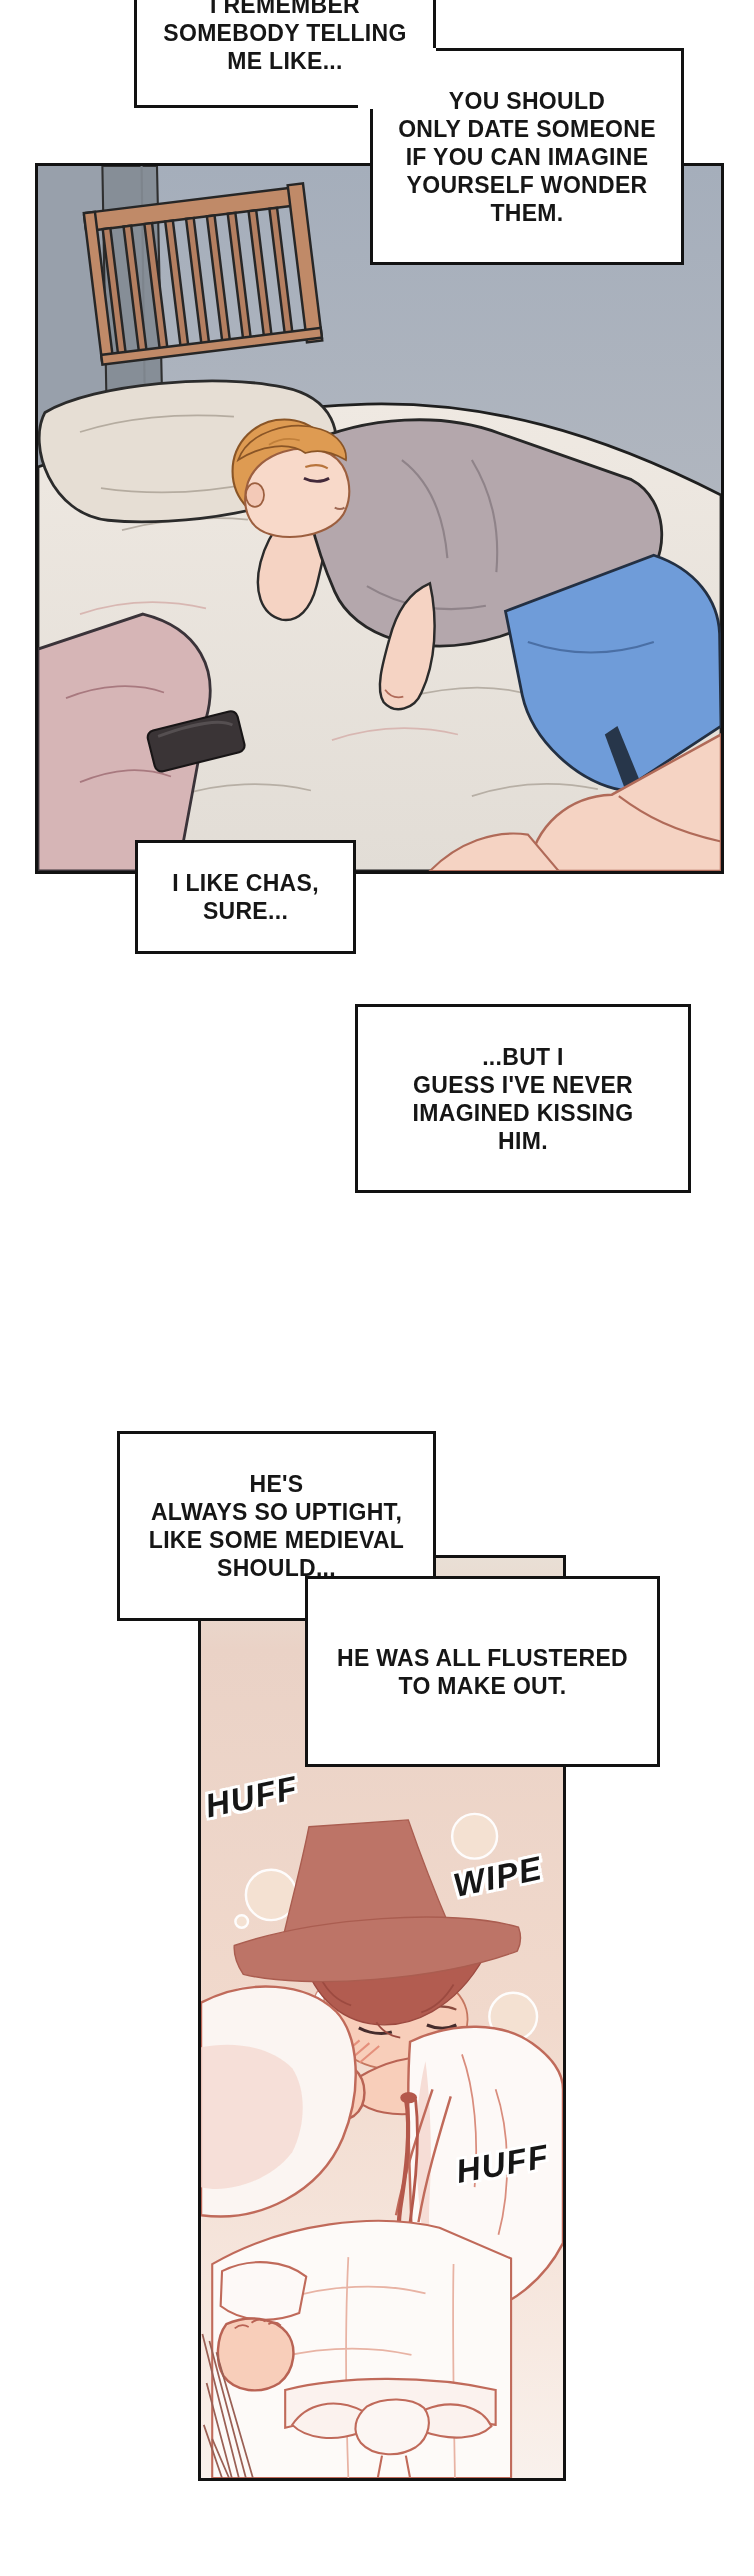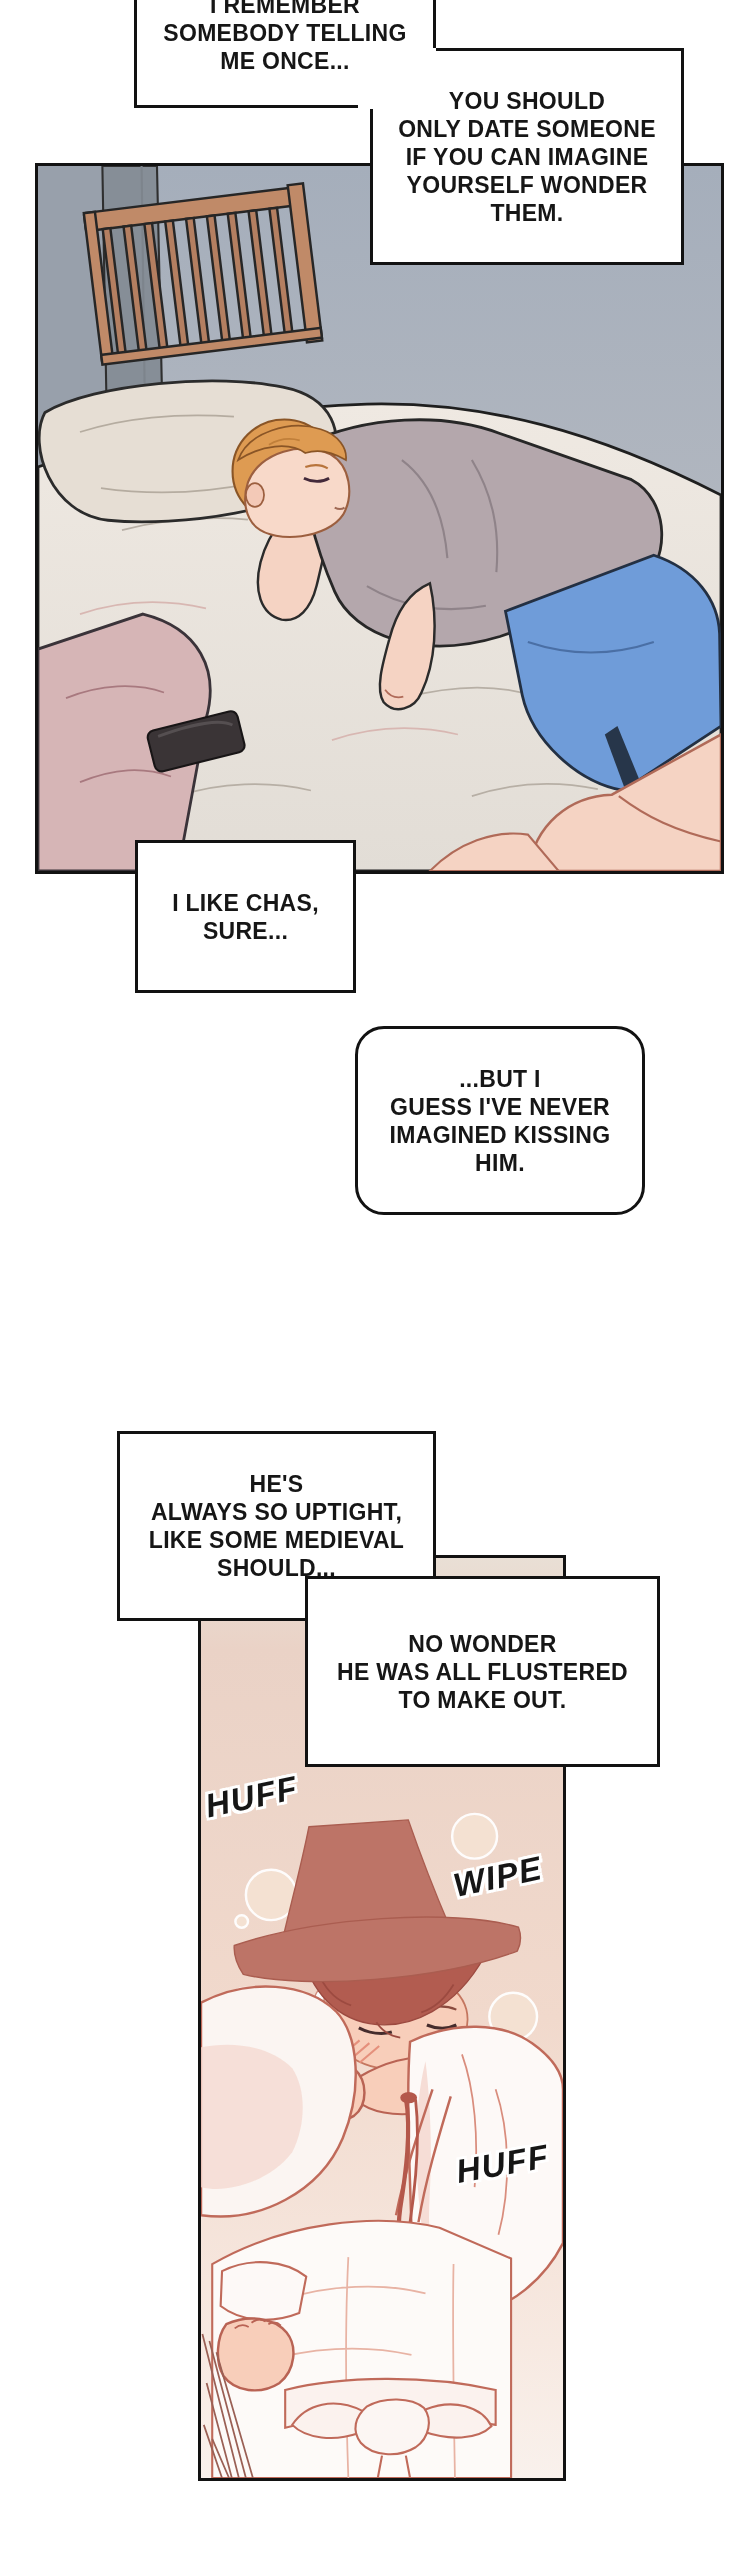--- a/index.html
+++ b/index.html
@@ -242,7 +242,7 @@
     <div>
       <div class="line">I REMEMBER</div>
       <div class="line">SOMEBODY TELLING</div>
-      <div class="line">ME ONCE...</div>
+      <div class="line">ME LIKE...</div>
     </div>
   </div>
 

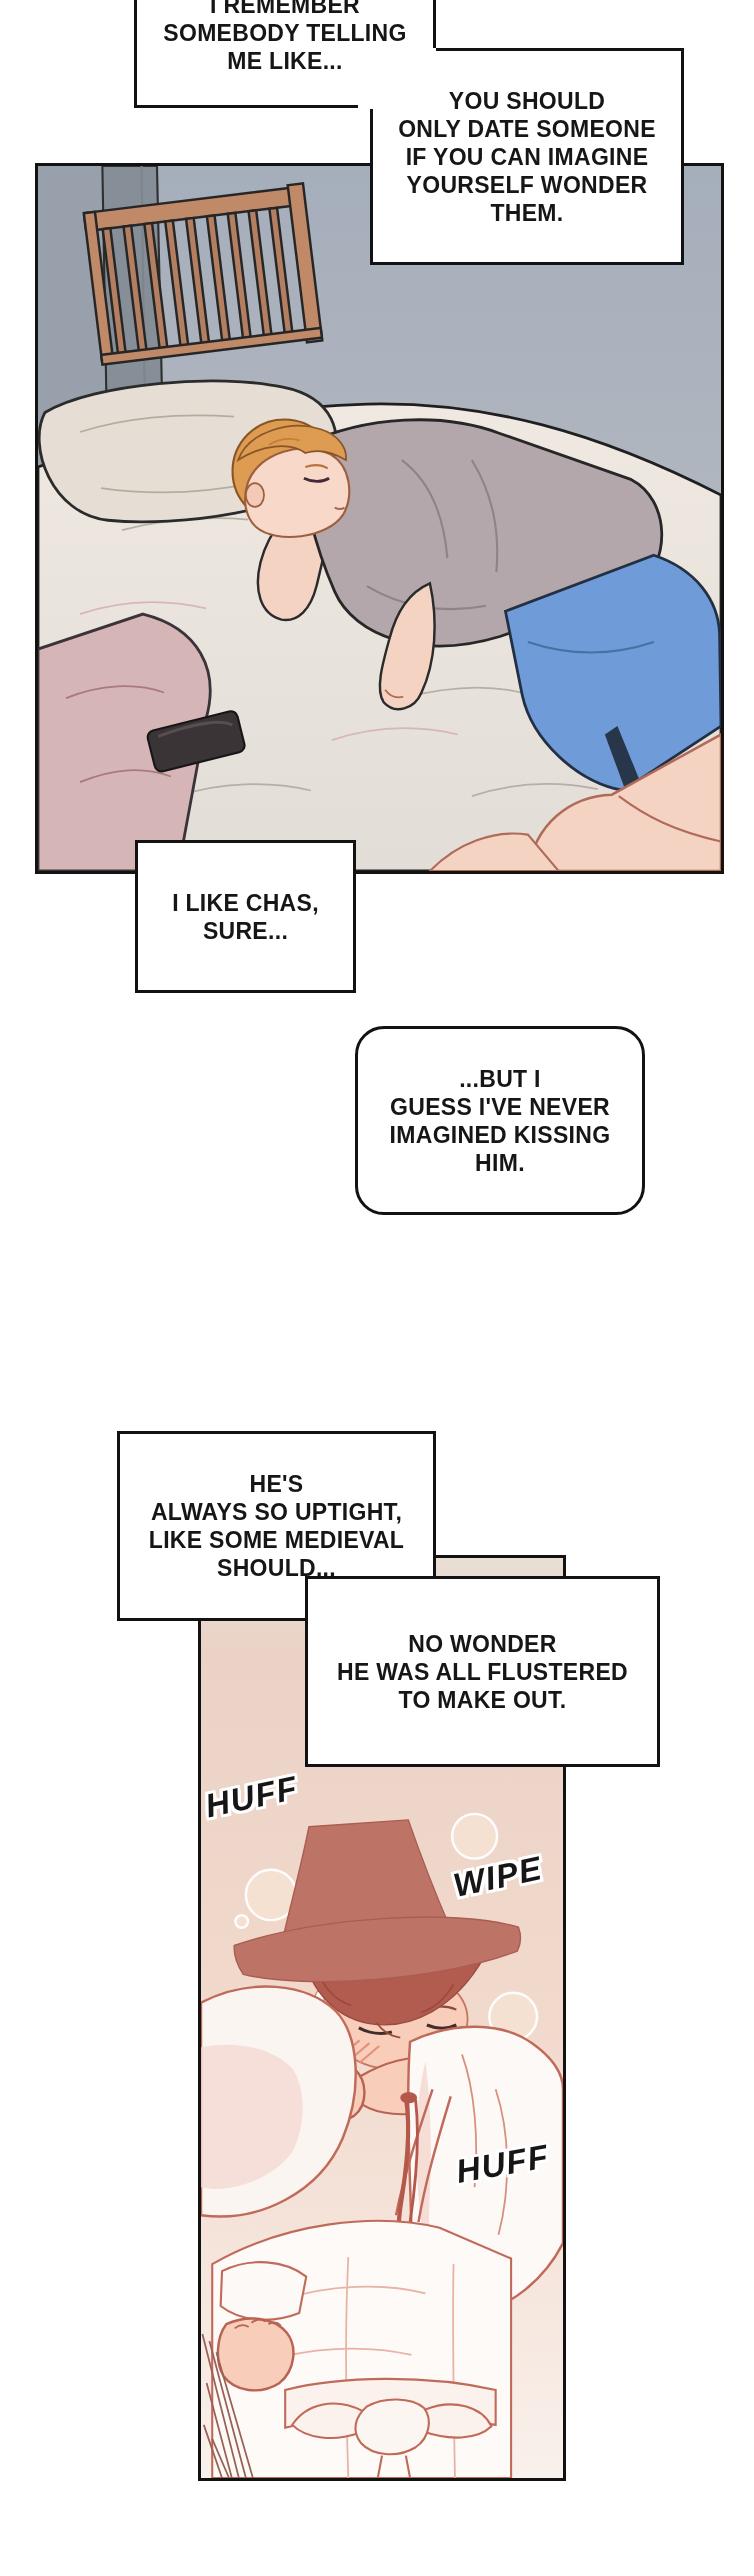--- a/index.html
+++ b/index.html
@@ -25,7 +25,7 @@
   .nbox .line{white-space:nowrap;}
   #box-remember      {left:134px; top:-42px;  width:302px; height:150px;}
   #box-advice        {left:358px; top:48px;   width:314px; height:217px;margin-left:12px;}
-  #box-like-chas     {left:135px; top:840px; width:221px; height:153px;}
+  #box-like-chas     {left:135px; top:840px; width:221px; height:114px;}
   #box-never-imagined{left:355px; top:1026px; width:290px; height:189px;border-radius:29px;}
   #box-uptight       {left:117px; top:1431px; width:319px; height:190px;}
   #box-no-wonder     {left:305px; top:1576px; width:355px; height:191px;}

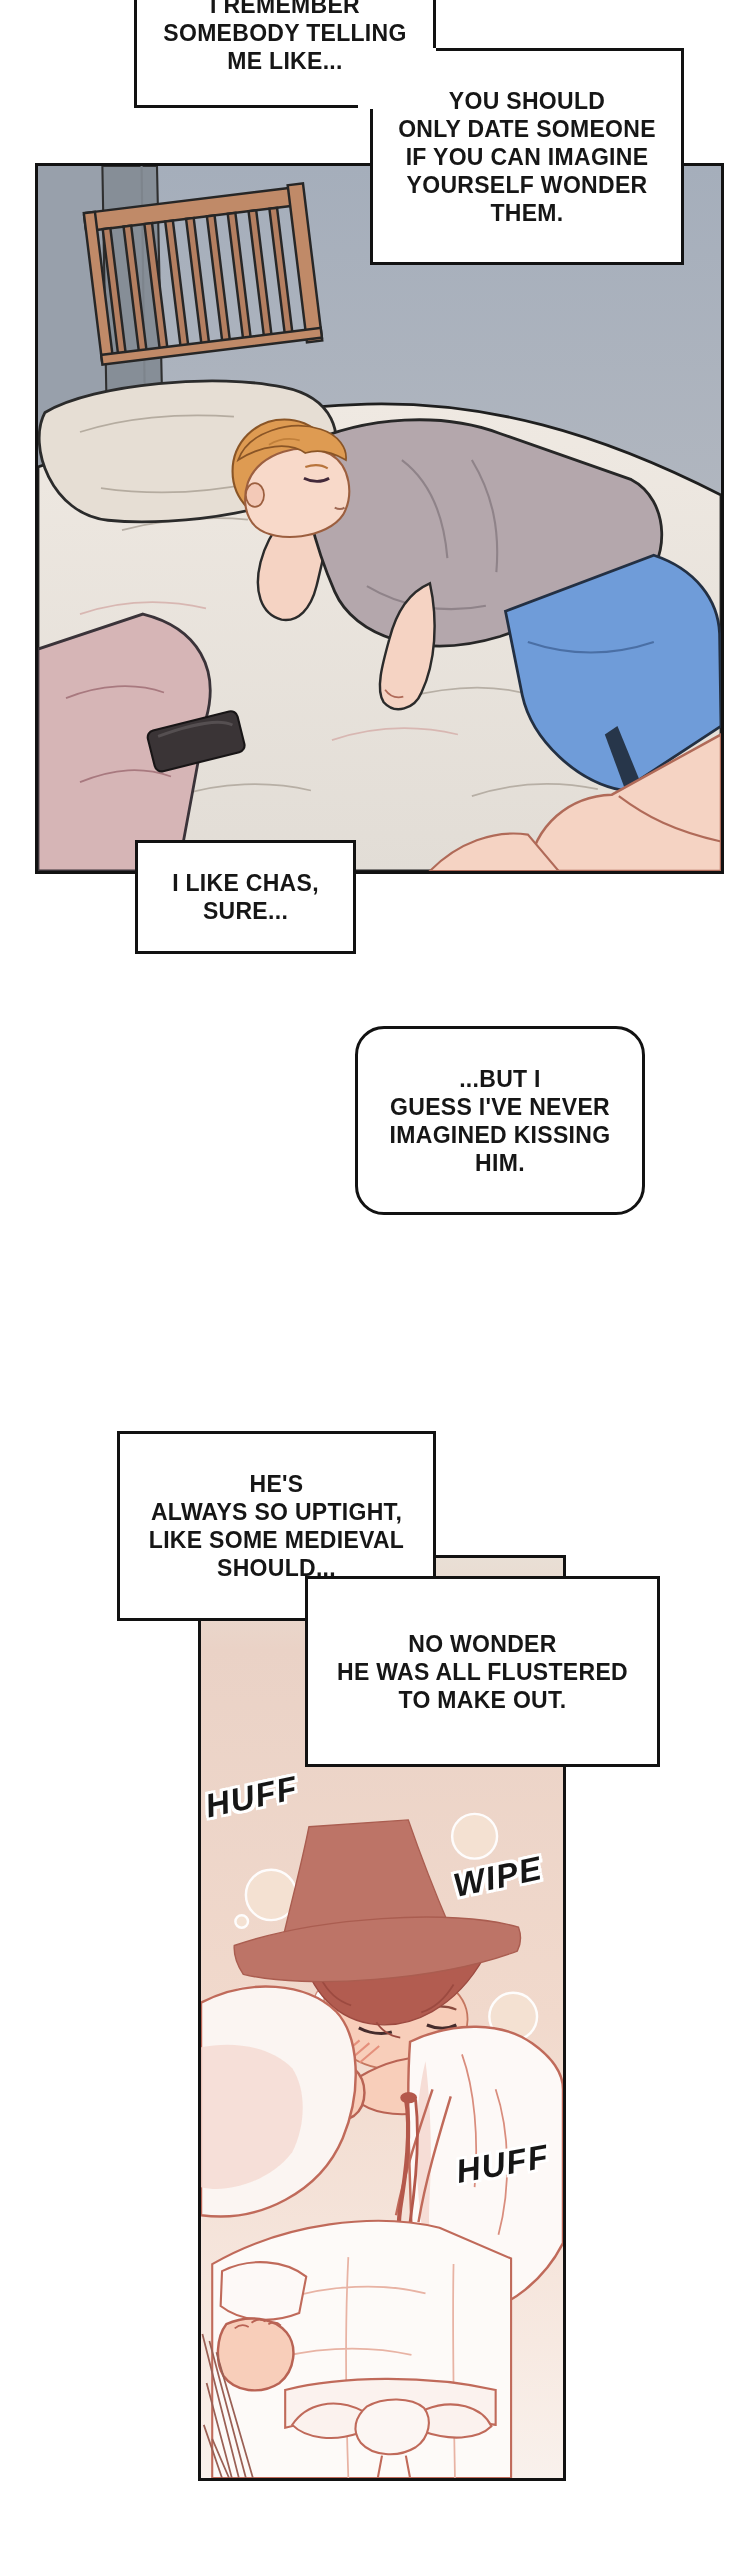--- a/index.html
+++ b/index.html
@@ -26,7 +26,7 @@
   #box-remember      {left:134px; top:-42px;  width:302px; height:150px;}
   #box-advice        {left:358px; top:48px;   width:314px; height:217px;margin-left:12px;}
   #box-like-chas     {left:135px; top:840px; width:221px; height:114px;}
-  #box-never-imagined{left:355px; top:1026px; width:290px; height:189px;border-radius:29px;}
+  #box-never-imagined{left:355px; top:1004px; width:336px; height:189px;}
   #box-uptight       {left:117px; top:1431px; width:319px; height:190px;}
   #box-no-wonder     {left:305px; top:1576px; width:355px; height:191px;}
   

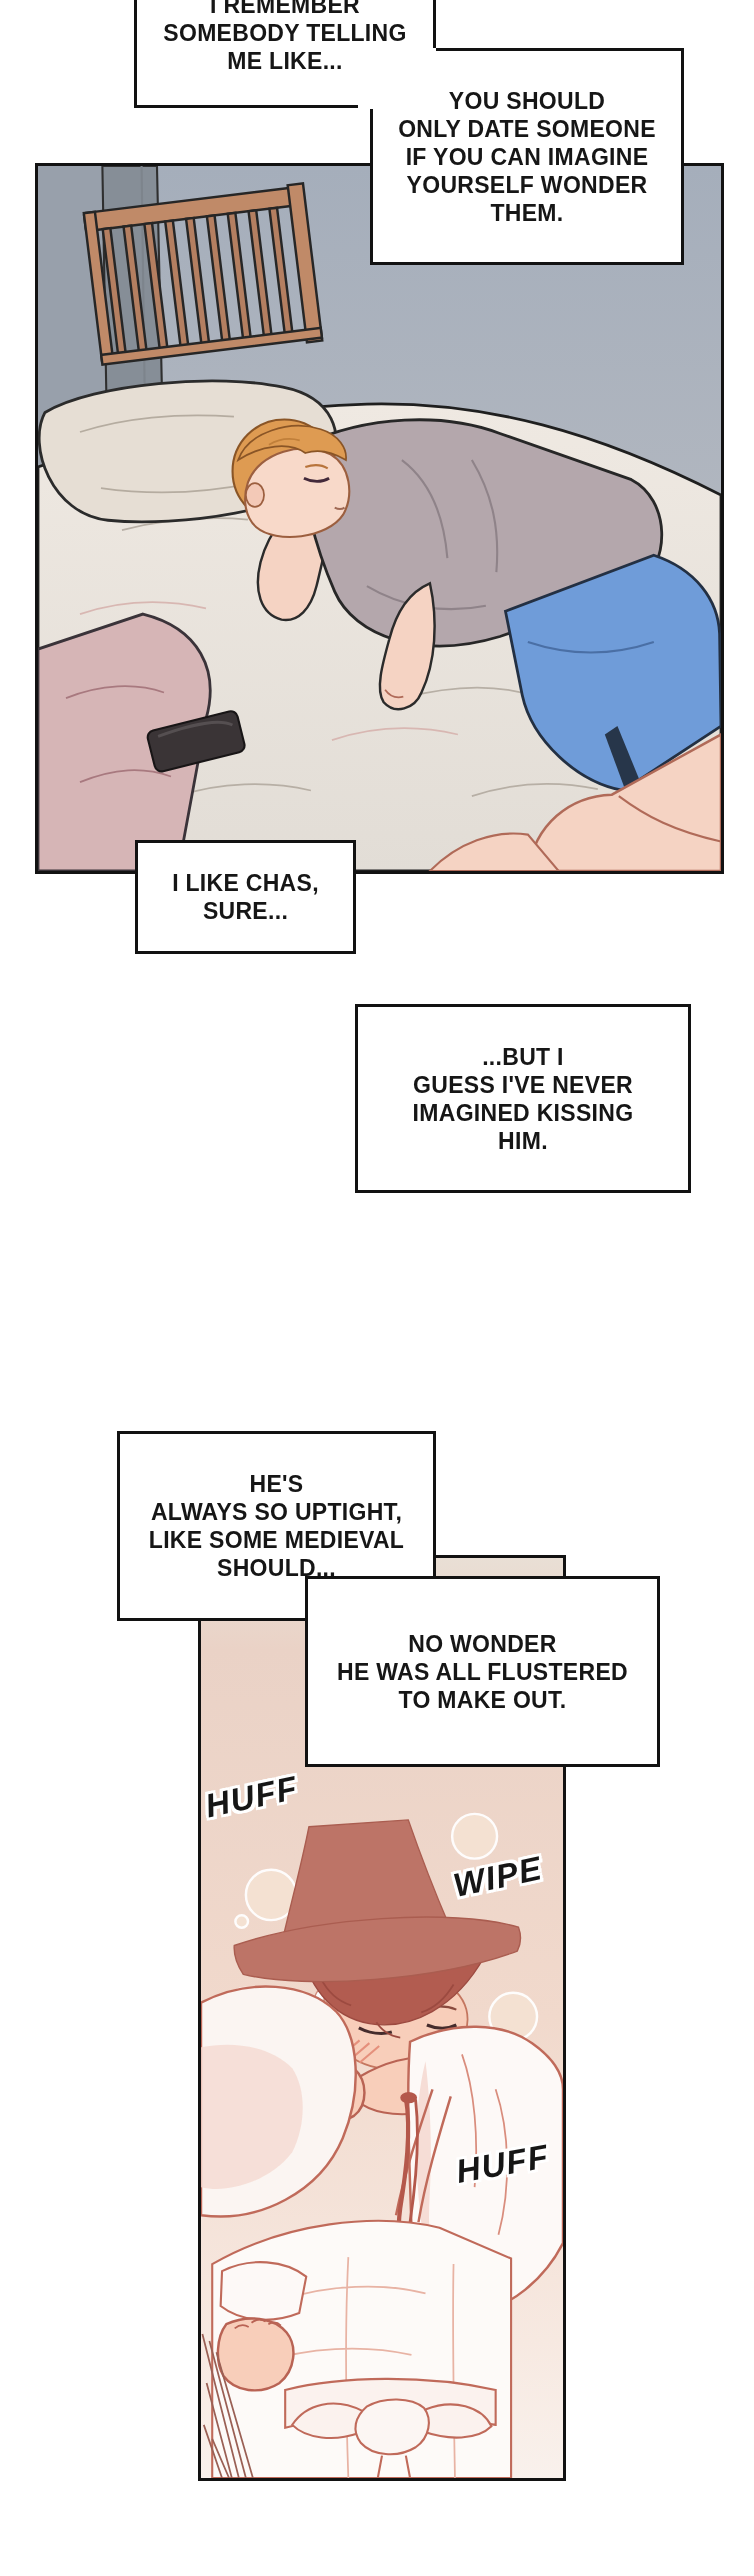--- a/index.html
+++ b/index.html
@@ -285,7 +285,6 @@
 
   <div class="nbox" id="box-no-wonder">
     <div>
-      <div class="line">NO WONDER</div>
       <div class="line">HE WAS ALL FLUSTERED</div>
       <div class="line">TO MAKE OUT.</div>
     </div>

